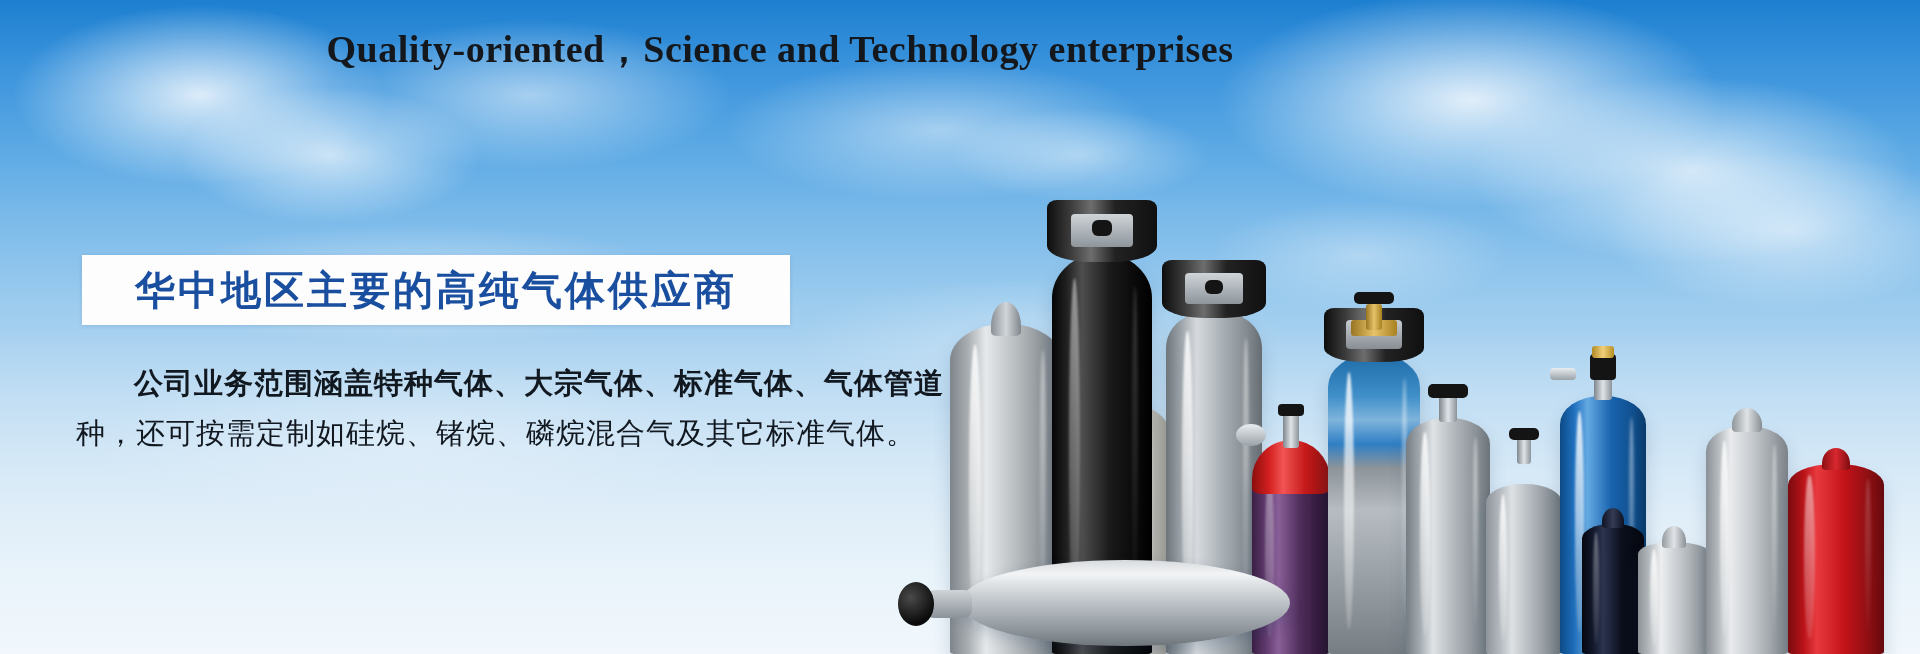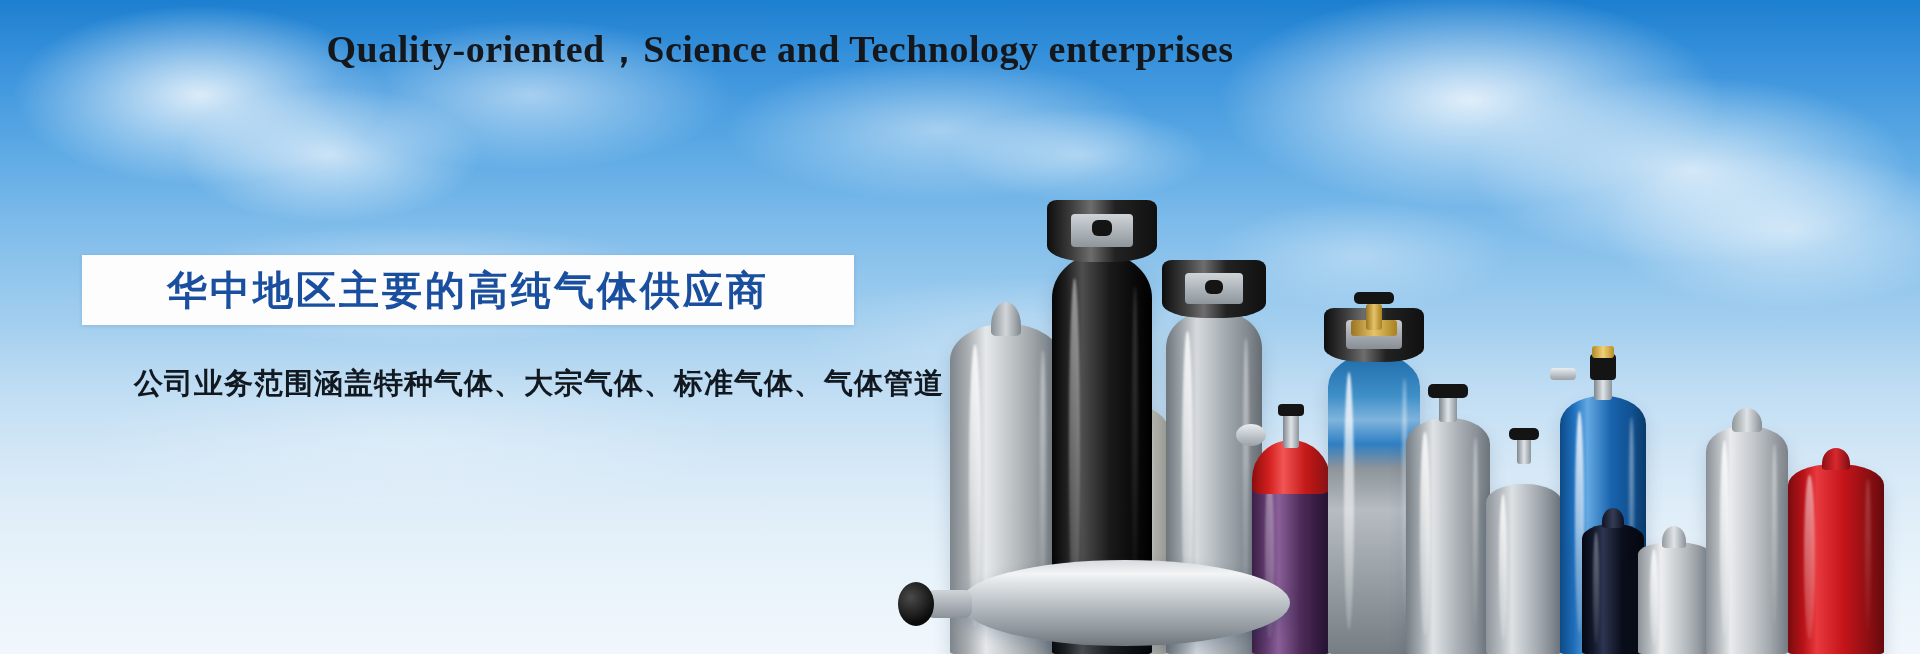--- a/index.html
+++ b/index.html
@@ -99,7 +99,7 @@
     position: absolute;
     left: 82px;
     top: 255px;
-    width: 772px;
+    width: 708px;
     height: 70px;
     background: #fdfdfd;
     box-shadow: 0 1px 4px rgba(0,40,90,0.14);

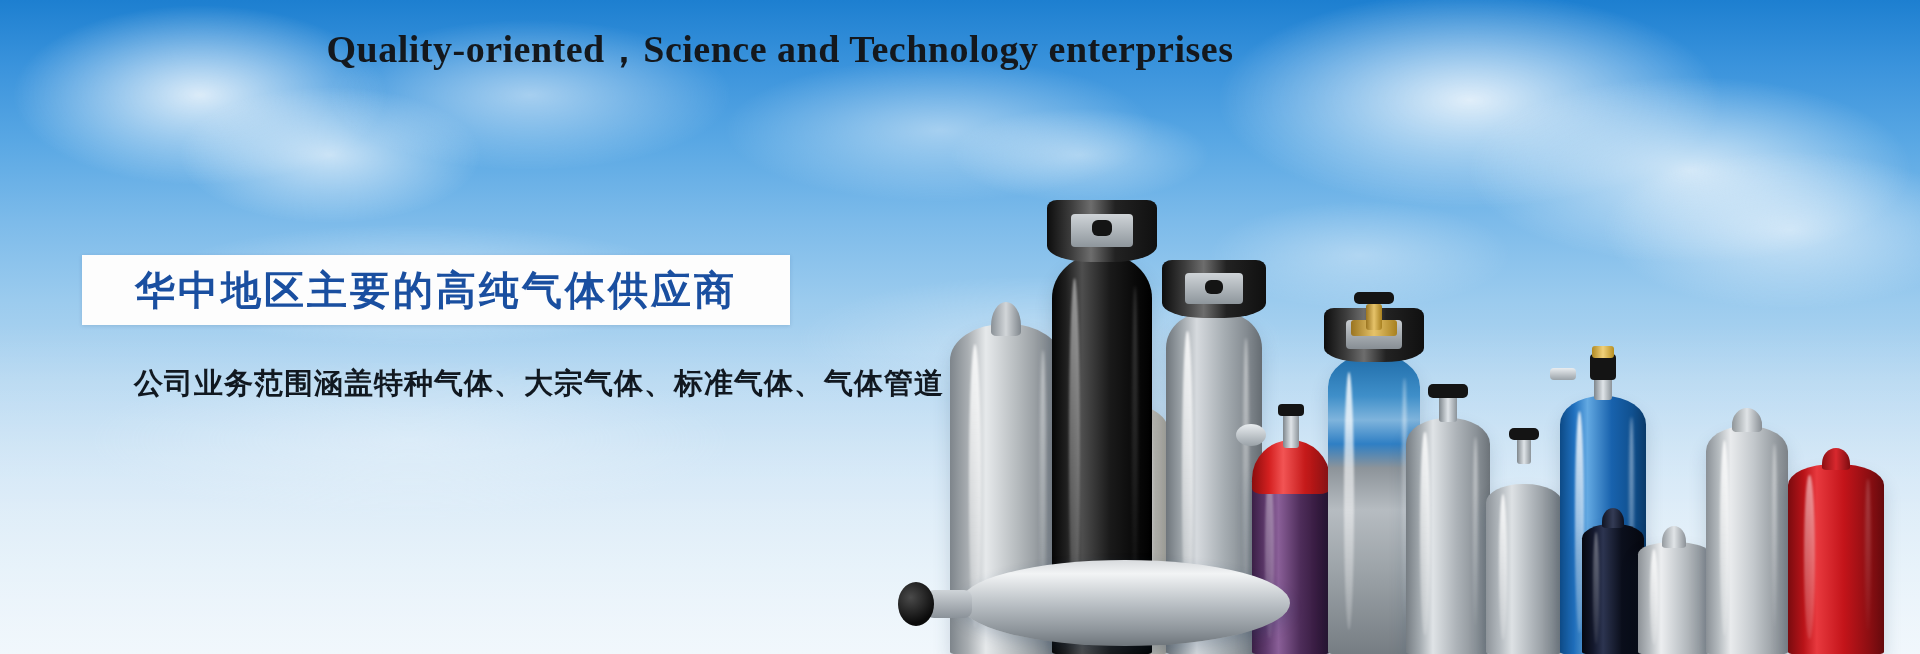--- a/index.html
+++ b/index.html
@@ -283,6 +283,7 @@
 
   <div class="body-copy">
     <div class="line indent">公司业务范围涵盖特种气体、大宗气体、标准气体、气体管道</div>
+    <div class="line">种，还可按需定制如硅烷、锗烷、磷烷混合气及其它标准气体。</div>
   </div>
 
   <div class="cylinders">

